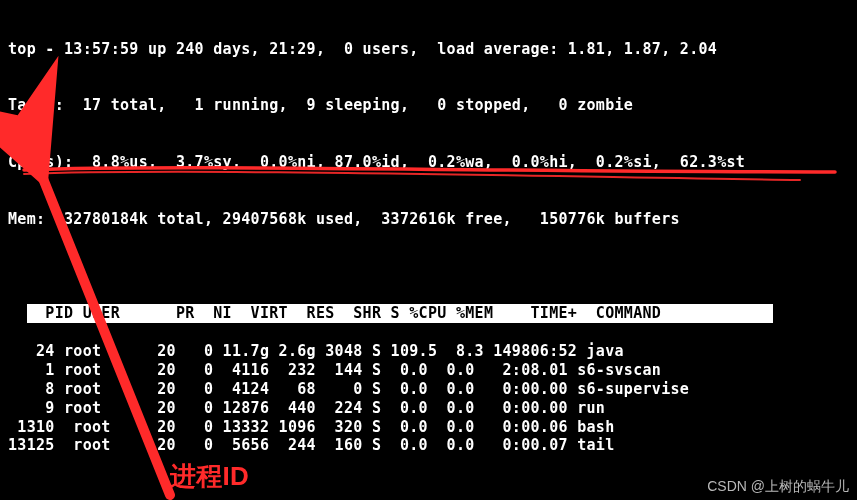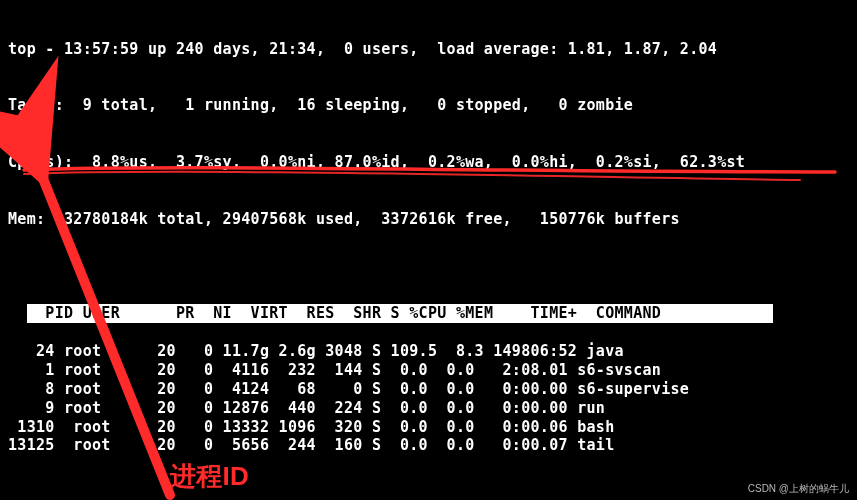--- a/index.html
+++ b/index.html
@@ -50,7 +50,7 @@
 <body>
 
 <div class="term">
-  <div class="row">top - 13:57:59 up 240 days, 21:34,  0 users,  load average: 1.81, 1.87, 2.04</div>
+  <div class="row">top - 13:57:59 up 240 days, 21:29,  0 users,  load average: 1.81, 1.87, 2.04</div>
   <div class="row">Tasks:  9 total,   1 running,  16 sleeping,   0 stopped,   0 zombie</div>
   <div class="row">Cpu(s):  8.8%us,  3.7%sy,  0.0%ni, 87.0%id,  0.2%wa,  0.0%hi,  0.2%si,  62.3%st</div>
   <div class="row">Mem:  32780184k total, 29407568k used,  3372616k free,   150776k buffers</div>

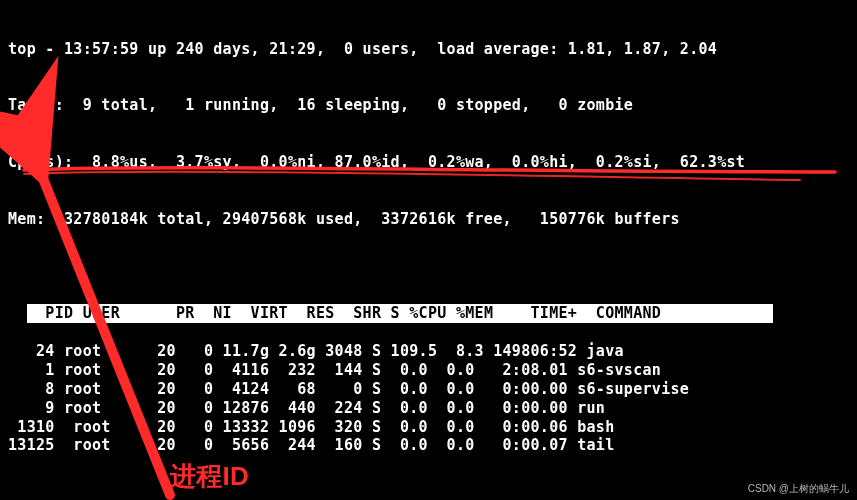--- a/index.html
+++ b/index.html
@@ -51,7 +51,7 @@
 
 <div class="term">
   <div class="row">top - 13:57:59 up 240 days, 21:29,  0 users,  load average: 1.81, 1.87, 2.04</div>
-  <div class="row">Tasks:  9 total,   1 running,  16 sleeping,   0 stopped,   0 zombie</div>
+  <div class="row">Tasks:  17 total,   1 running,  9 sleeping,   0 stopped,   0 zombie</div>
   <div class="row">Cpu(s):  8.8%us,  3.7%sy,  0.0%ni, 87.0%id,  0.2%wa,  0.0%hi,  0.2%si,  62.3%st</div>
   <div class="row">Mem:  32780184k total, 29407568k used,  3372616k free,   150776k buffers</div>
   <div class="row"> </div>

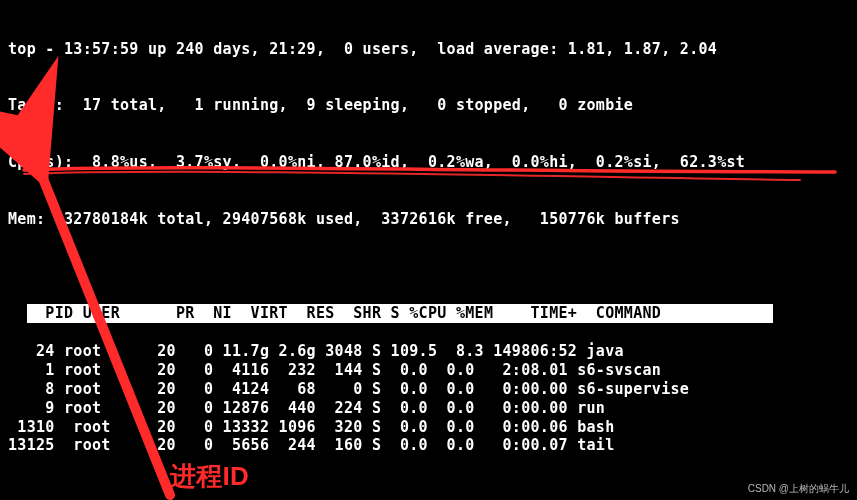--- a/index.html
+++ b/index.html
@@ -32,7 +32,7 @@
     position: absolute;
     right: 8px;
     bottom: 4px;
-    font-size: 10px;
+    font-size: 14px;
     font-weight: normal;
     color: #b8b8b8;
     font-family: sans-serif;

